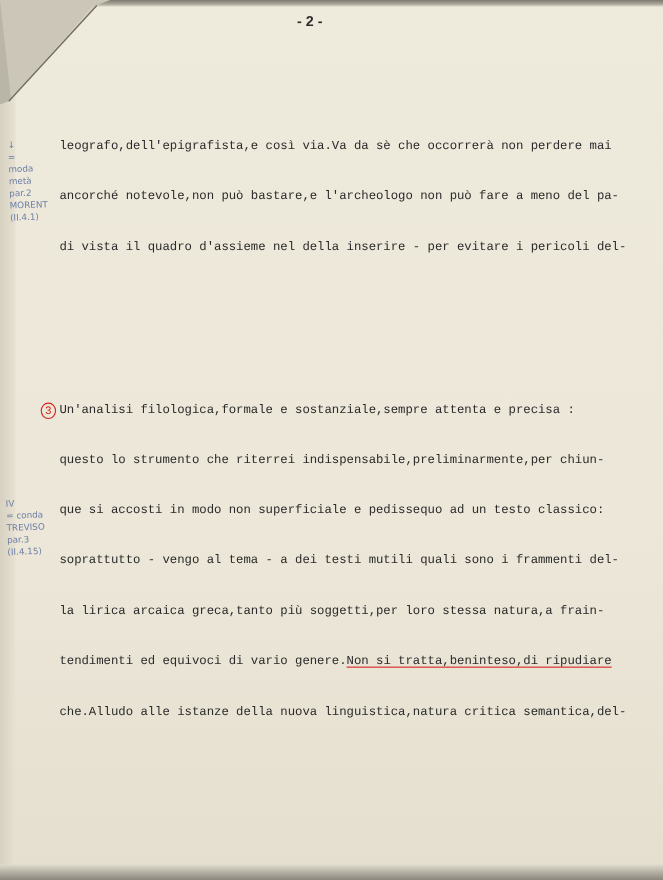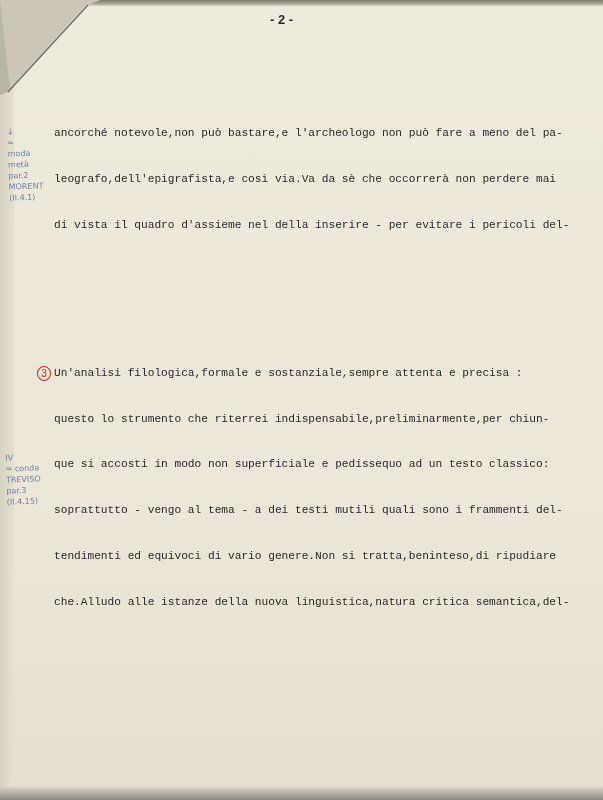--- a/index.html
+++ b/index.html
@@ -85,8 +85,8 @@
 
   <div class="text">
     <div>
+      <span class="line">leografo,dell'epigrafista,e così via.Va da sè che occorrerà non perdere mai</span>
       <span class="line">ancorché notevole,non può bastare,e l'archeologo non può fare a meno del pa-</span>
-      <span class="line">leografo,dell'epigrafista,e così via.Va da sè che occorrerà non perdere mai</span>
       <span class="line">di vista il quadro d'assieme nel della inserire - per evitare i pericoli del-</span>
     </div>
     <span class="gap"></span>

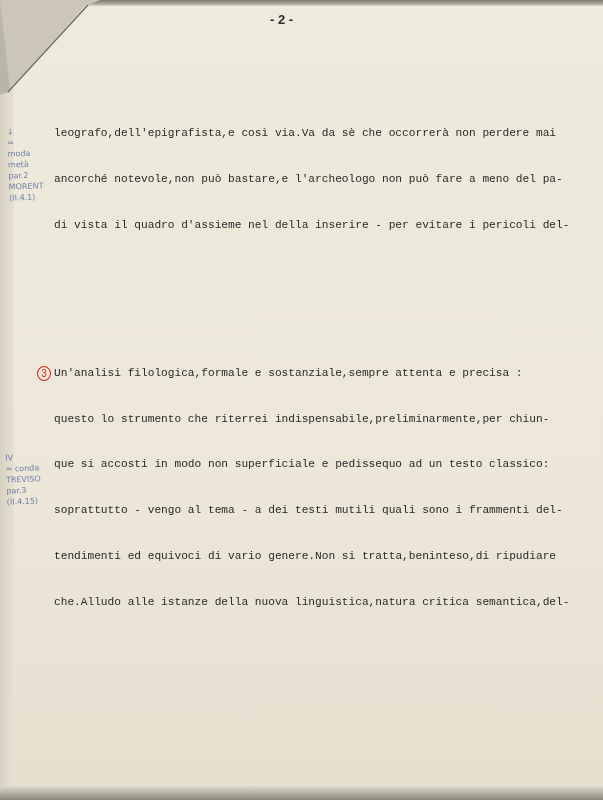--- a/index.html
+++ b/index.html
@@ -95,6 +95,7 @@
       <span class="line">questo lo strumento che riterrei indispensabile,preliminarmente,per chiun-</span>
       <span class="line">que si accosti in modo non superficiale e pedissequo ad un testo classico:</span>
       <span class="line">soprattutto - vengo al tema - a dei testi mutili quali sono i frammenti del-</span>
+      <span class="line">la lirica arcaica greca,tanto più soggetti,per loro stessa natura,a frain-</span>
       <span class="line"><span>tendimenti ed equivoci di vario genere.</span><span class="ul-red">Non si tratta,beninteso,di ripudiare</span></span>
       <span class="line">che.Alludo alle istanze della nuova linguistica,natura critica semantica,del-</span>
       

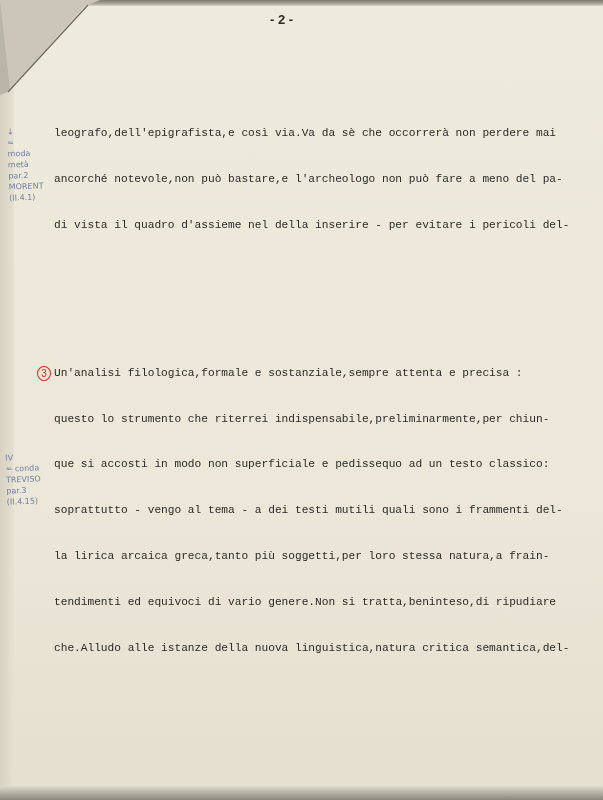--- a/index.html
+++ b/index.html
@@ -39,7 +39,7 @@
   }
   .line { display:block; height:15.3px; }
   .gap { display:block; height:10px; }
-  .ul-red { text-decoration-color:#d4251f; text-decoration-thickness:1.4px; text-underline-offset:2px; }
+  .ul-red { text-decoration:underline; text-decoration-color:#d4251f; text-decoration-thickness:1.4px; text-underline-offset:2px; }
   .para-num {
     display:inline-block; width:12px; height:13px; border:1.3px solid #d4251f;
     border-radius:50%; color:#d4251f; font-family:"Liberation Sans",sans-serif;

